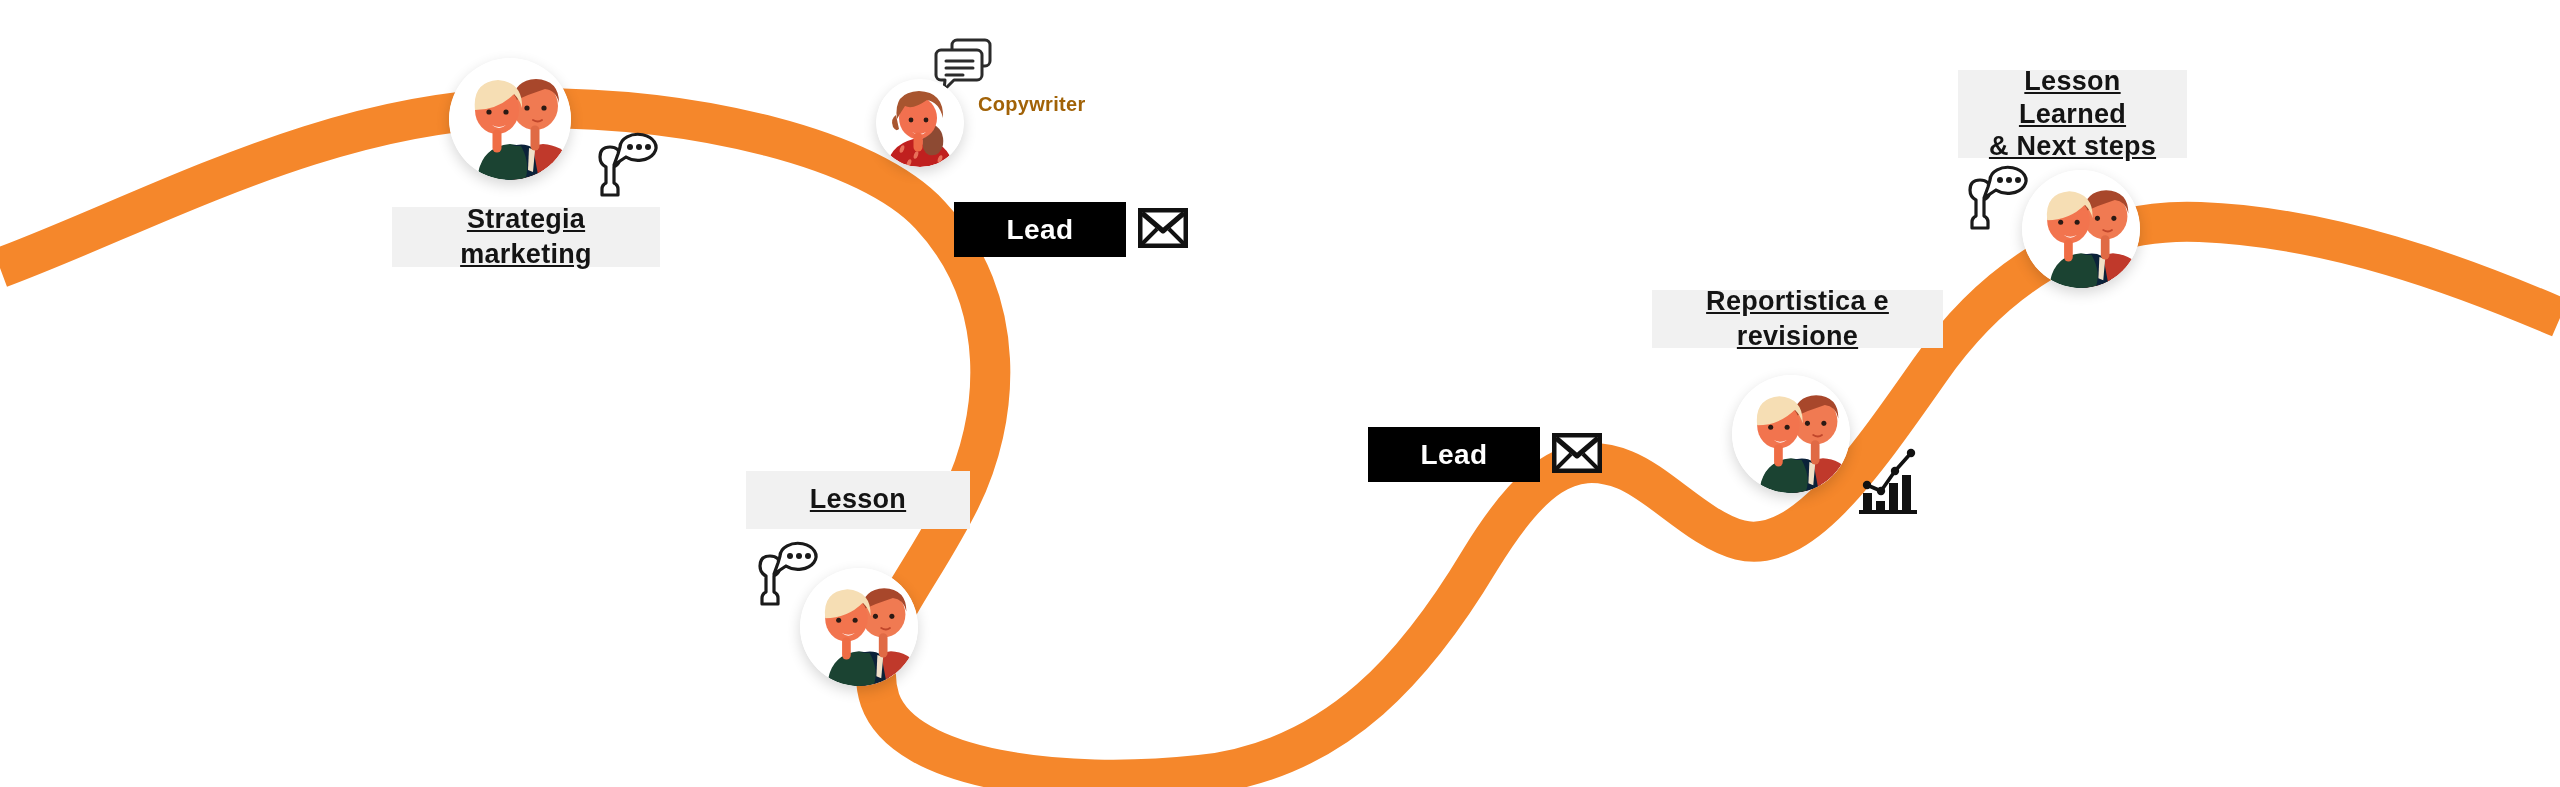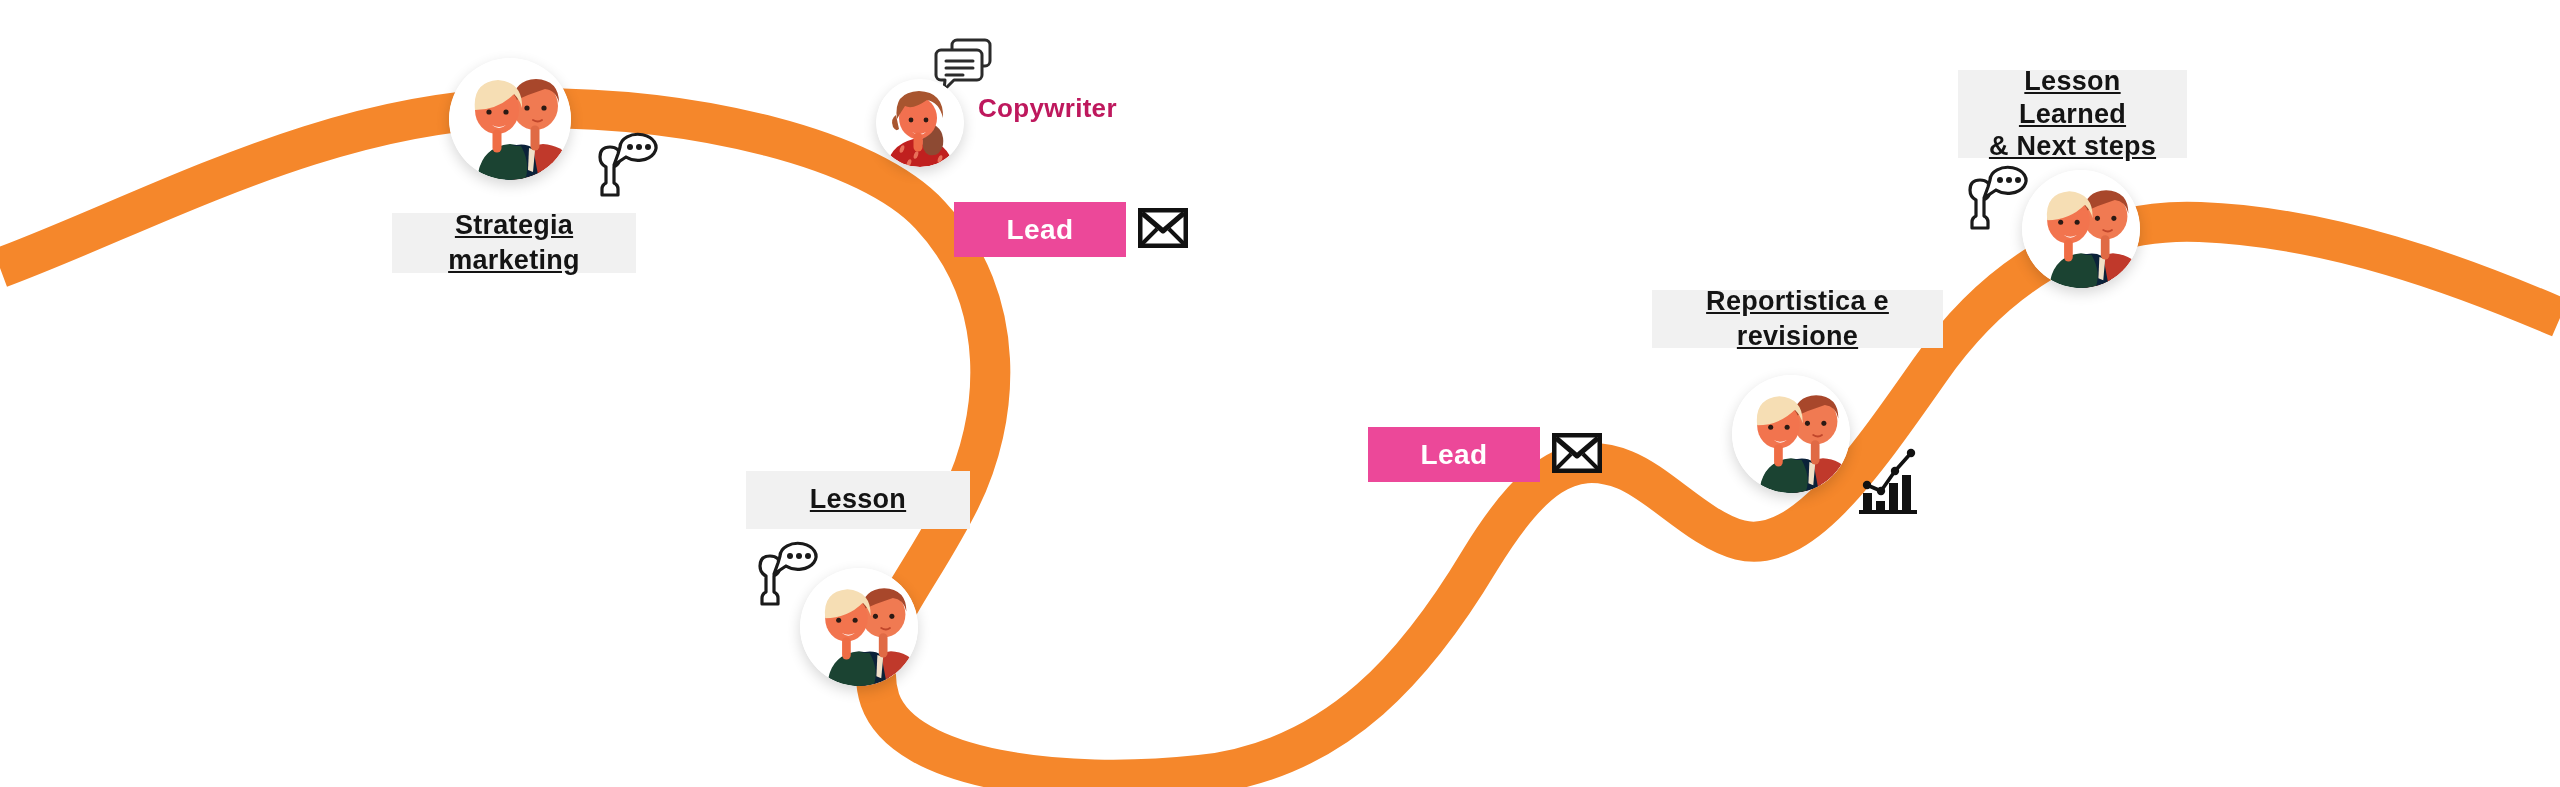--- a/index.html
+++ b/index.html
@@ -52,9 +52,9 @@
   .plainlabel {
     position: absolute;
     z-index: 6;
-    color: #be185d;
+    color: #a16207;
     font-weight: bold;
-    font-size: 26px;
+    font-size: 20px;
     letter-spacing: 0.3px;
     white-space: nowrap;
   }

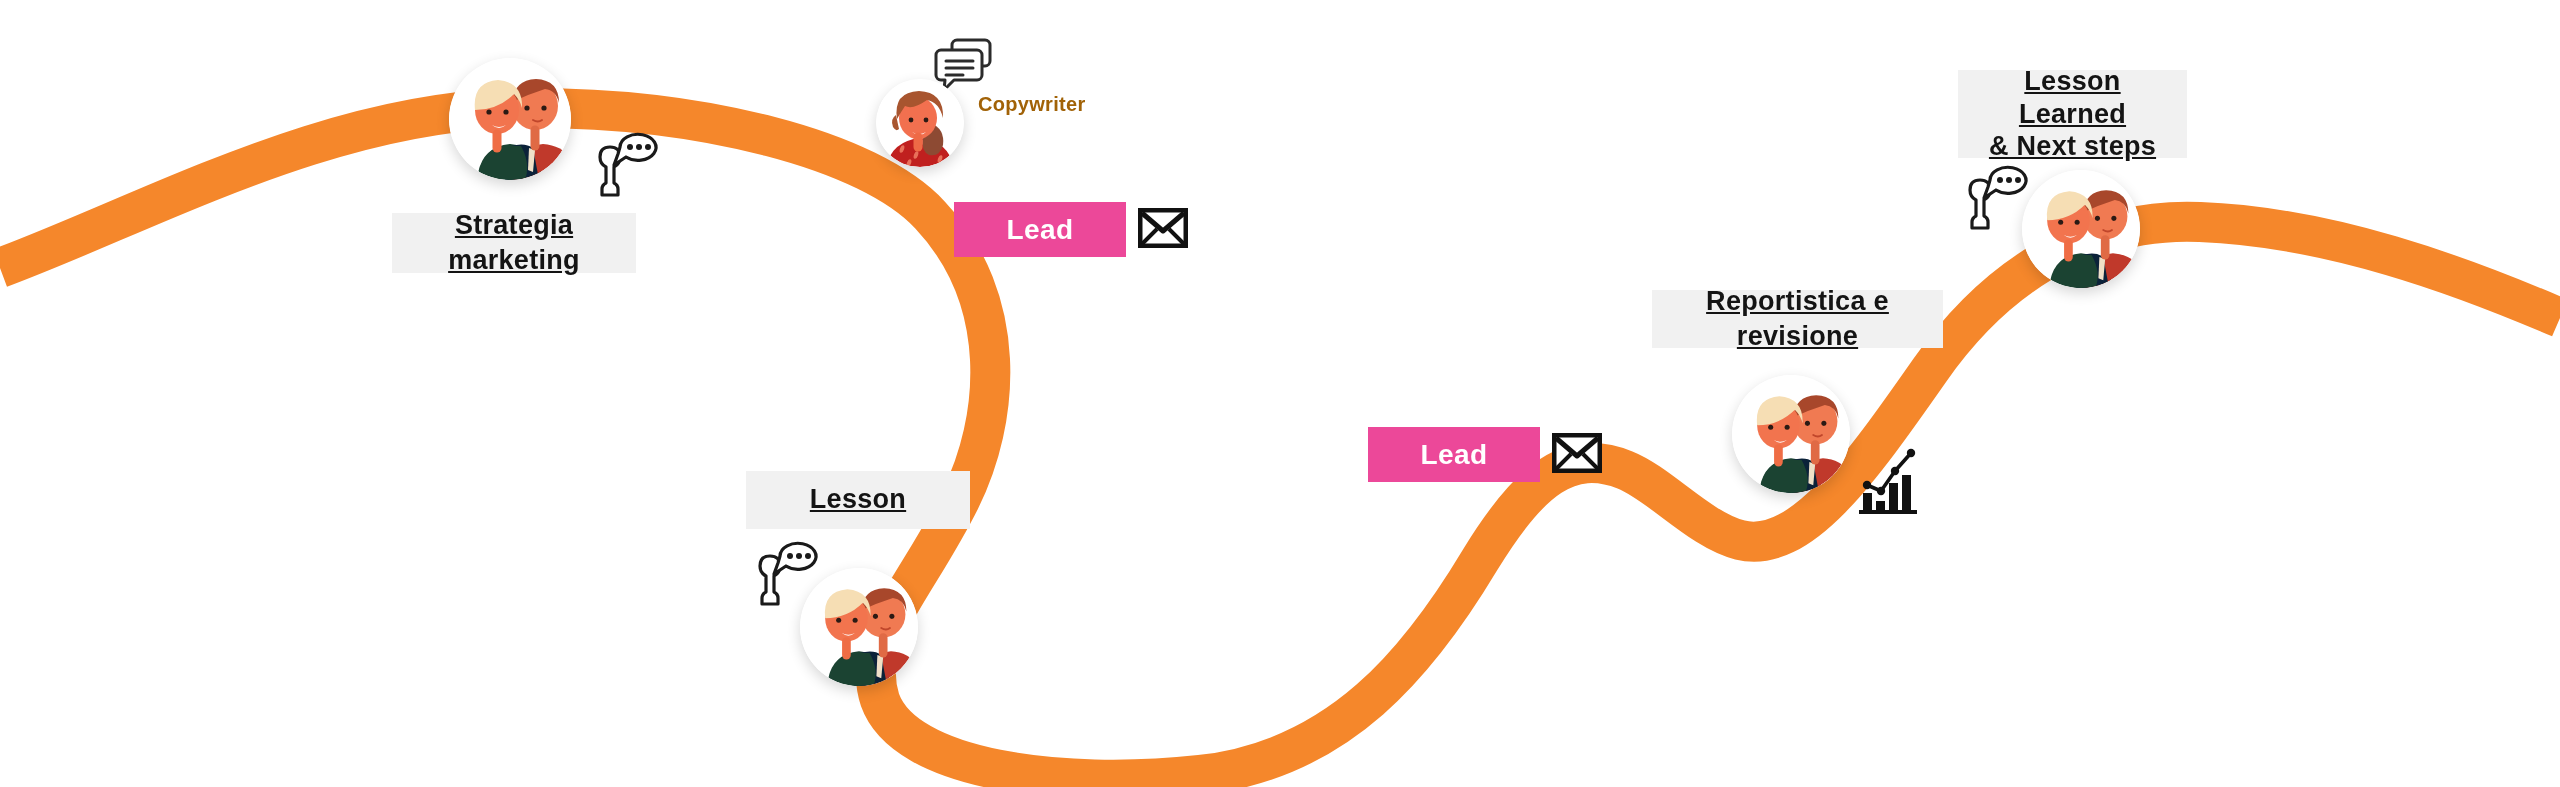--- a/index.html
+++ b/index.html
@@ -150,7 +150,7 @@
     </svg>
   </span>
 
-  <div class="plaque" style="left:392px; top:207px; width:244px; height:60px;margin-top:6px;">
+  <div class="plaque" style="left:392px; top:207px; width:268px; height:60px;">
     <span>Strategia marketing</span>
   </div>
 

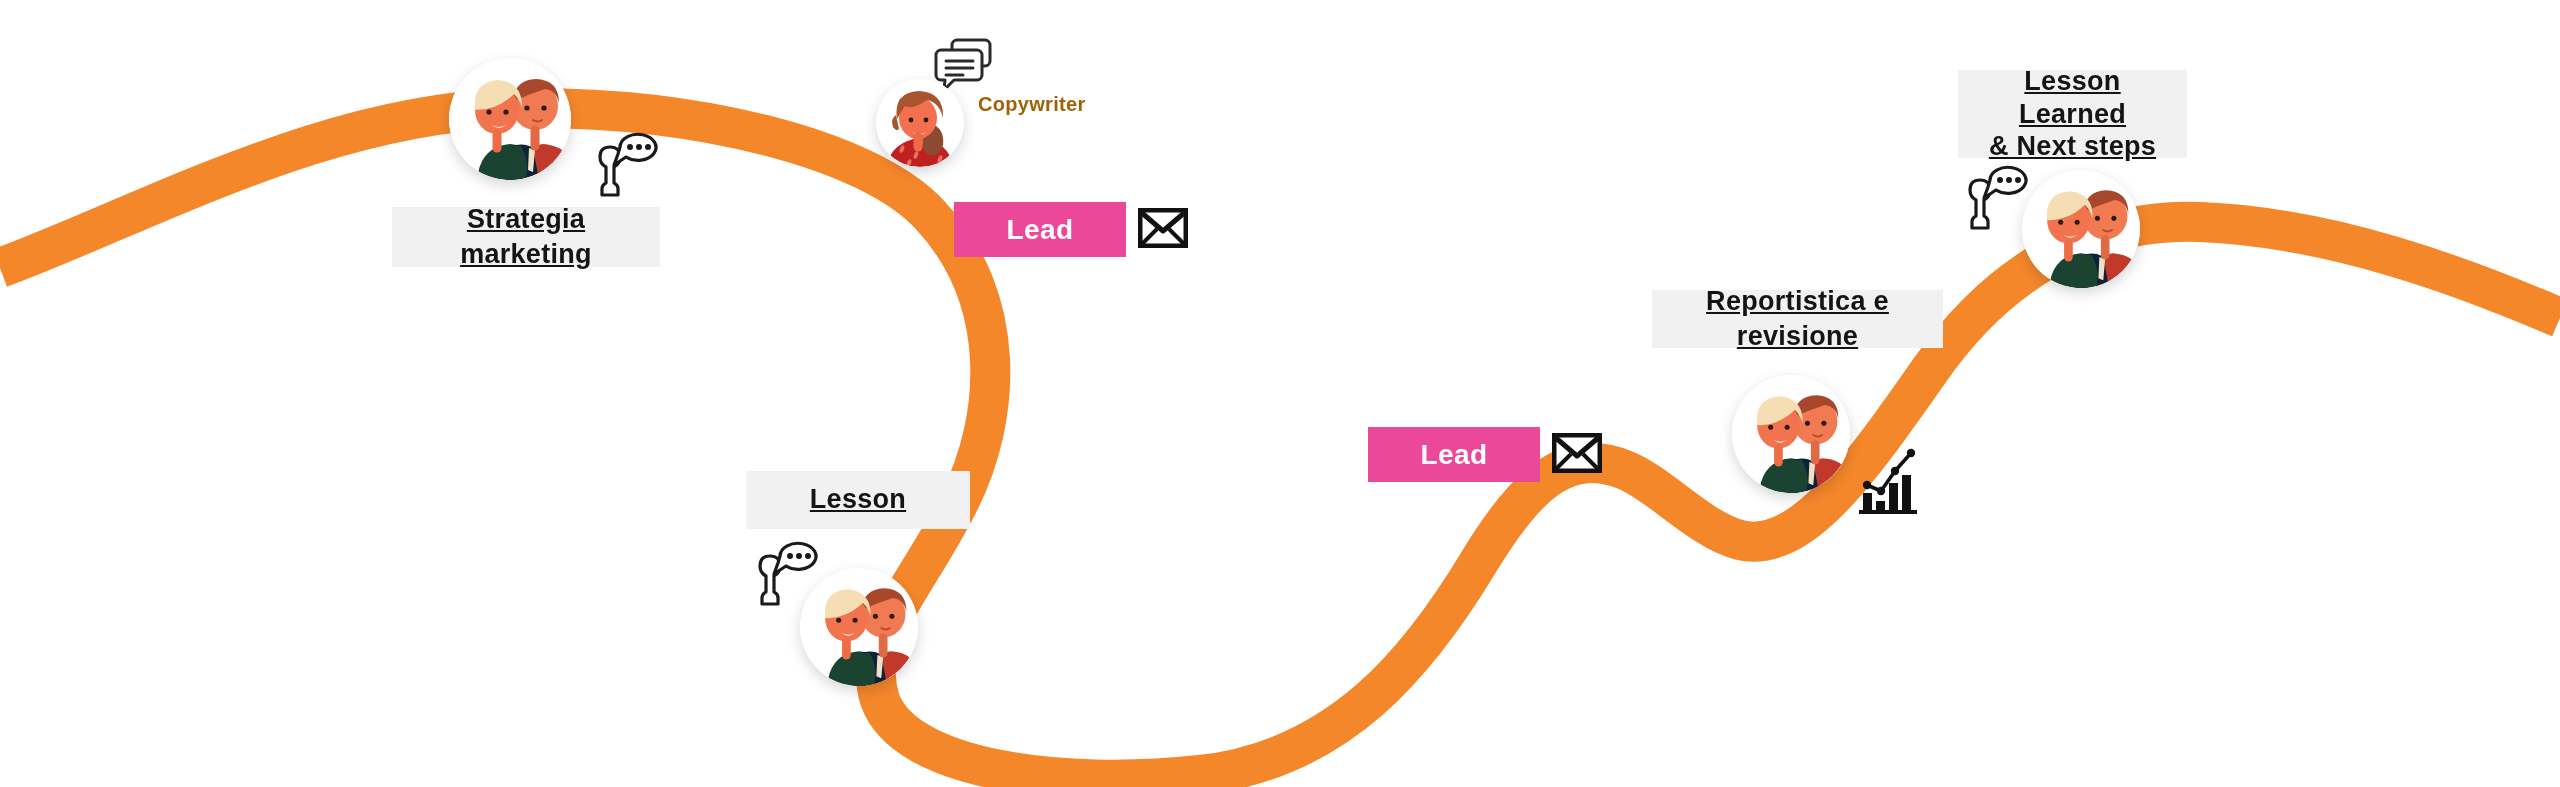--- a/index.html
+++ b/index.html
@@ -63,7 +63,7 @@
   .lead-badge {
     position: absolute;
     z-index: 7;
-    background: #ec4899;
+    background: #000000;
     color: #ffffff;
     font-weight: bold;
     font-size: 28px;

